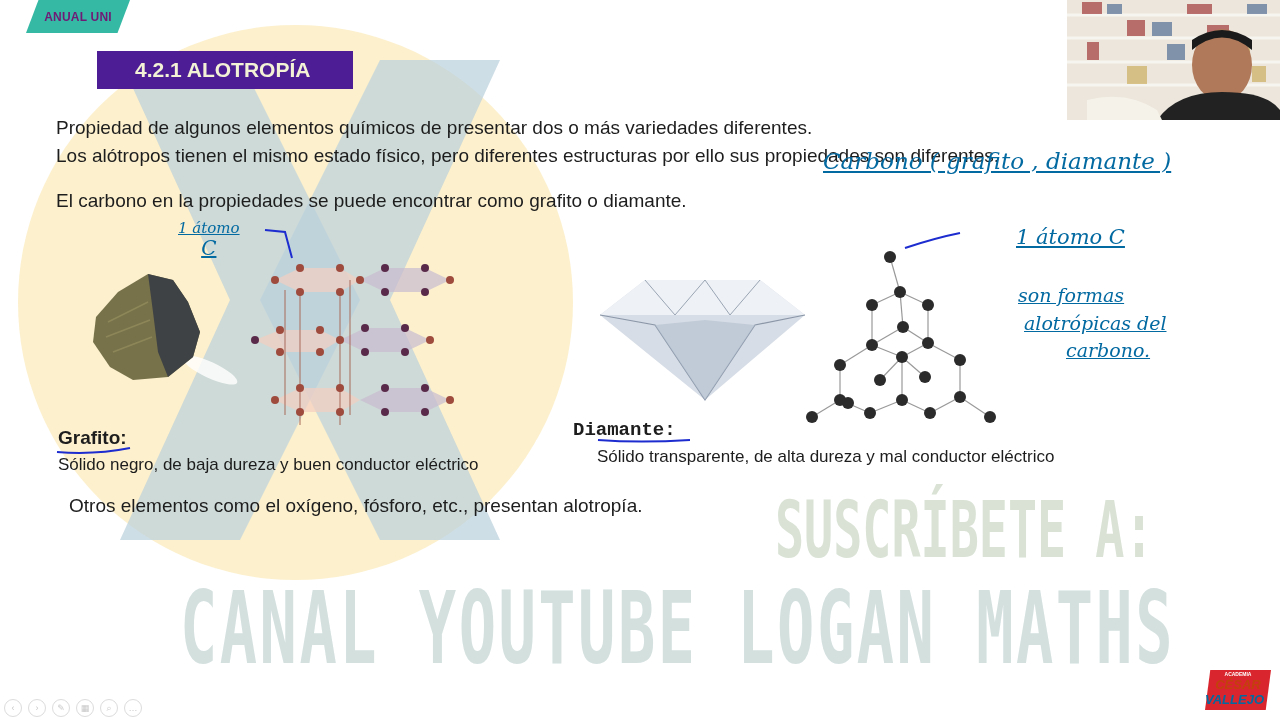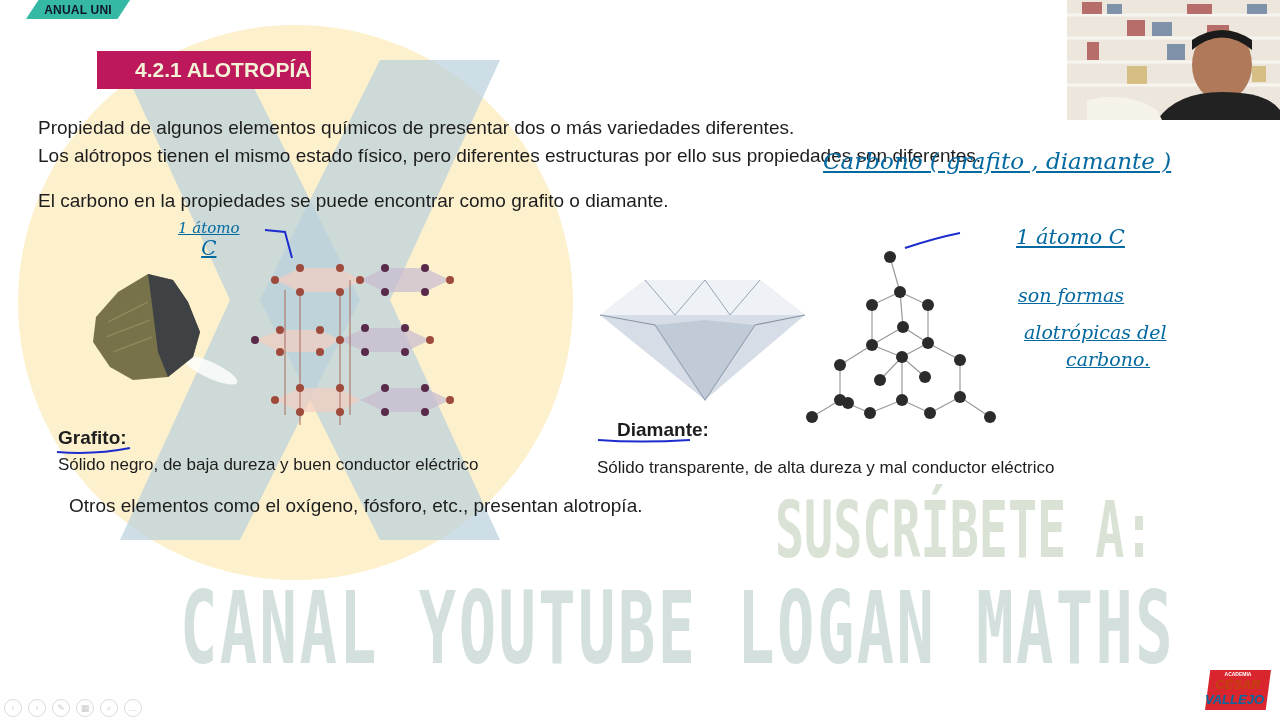--- a/index.html
+++ b/index.html
@@ -13,7 +13,7 @@
   .wm-canal { left: 180px; top: 570px; width: 1000px; font-family: "DejaVu Sans Mono", monospace; font-size: 100px; letter-spacing: 4px; color: #c5d6d4; opacity: 0.75; font-weight: bold; transform: scaleX(0.62); transform-origin: left top; white-space: nowrap; }
   .wm-sub { left: 775px; top: 485px; font-family: "DejaVu Sans Mono", monospace; font-size: 78px; color: #cdd9c7; opacity: 0.75; font-weight: bold; transform: scaleX(0.62); transform-origin: left top; white-space: nowrap; }
 
-  .tag { position: absolute; left: 26px; top: 0; width: 104px; height: 19px; background: #35b9a5; clip-path: polygon(12% 0, 100% 0, 88% 100%, 0 100%); display:flex; align-items:center; justify-content:center; color:#0f172a; font-weight:bold; font-size: 12px; letter-spacing: 0.2px; }
+  .tag { position: absolute; left: 26px; top: 0; width: 104px; height: 33px; background: #35b9a5; clip-path: polygon(12% 0, 100% 0, 88% 100%, 0 100%); display:flex; align-items:center; justify-content:center; color:#701a75; font-weight:bold; font-size: 12px; letter-spacing: 0.2px; }
 
   .title { position: absolute; left: 97px; top: 51px; width: 214px; height: 38px; background: #be185d; color: #f3f1d6; font-weight: bold; font-size: 21px; display:flex; align-items:center; padding-left: 38px; }
 

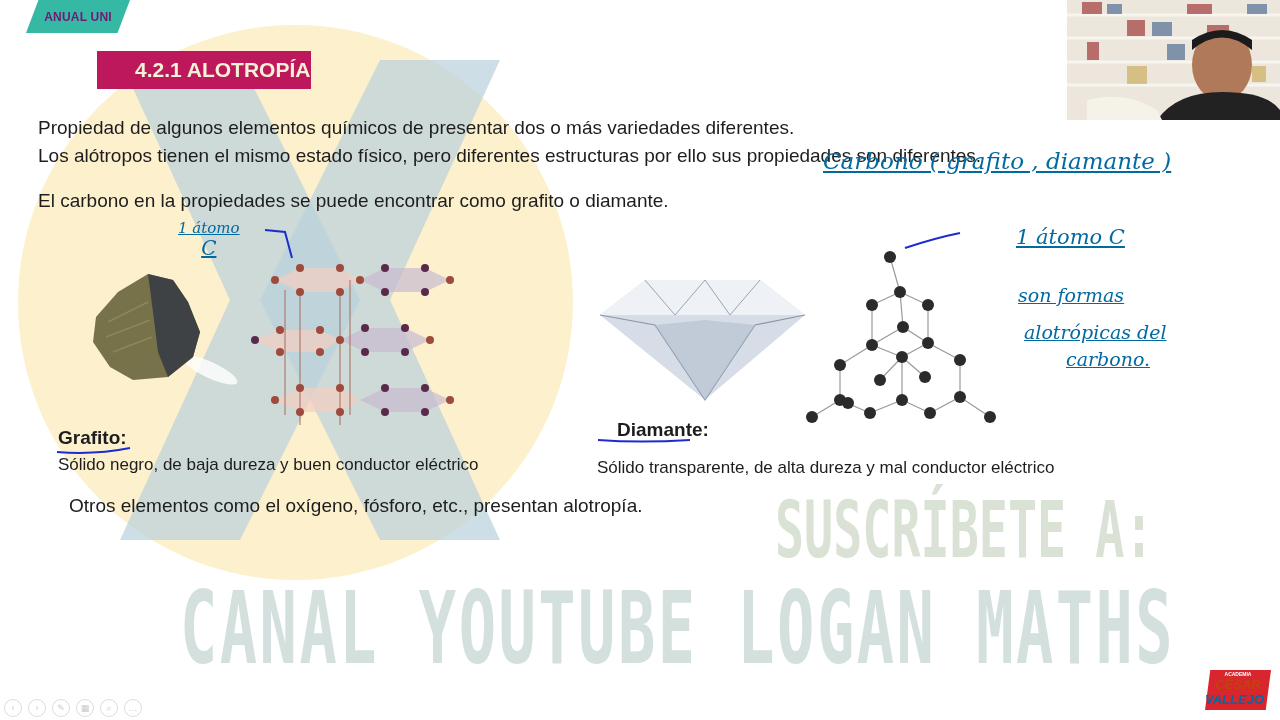--- a/index.html
+++ b/index.html
@@ -15,7 +15,7 @@
 
   .tag { position: absolute; left: 26px; top: 0; width: 104px; height: 33px; background: #35b9a5; clip-path: polygon(12% 0, 100% 0, 88% 100%, 0 100%); display:flex; align-items:center; justify-content:center; color:#701a75; font-weight:bold; font-size: 12px; letter-spacing: 0.2px; }
 
-  .title { position: absolute; left: 97px; top: 51px; width: 214px; height: 38px; background: #be185d; color: #f3f1d6; font-weight: bold; font-size: 21px; display:flex; align-items:center; padding-left: 38px; }
+  .title { position: absolute; left: 97px; top: 51px; width: 256px; height: 38px; background: #4c1d95; color: #f3f1d6; font-weight: bold; font-size: 21px; display:flex; align-items:center; padding-left: 38px; }
 
   .text { position: absolute; font-size: 19px; color: #1d1d1d; white-space: nowrap; line-height: 1.25; }
   .l1 { left: 38px; top: 116px; }

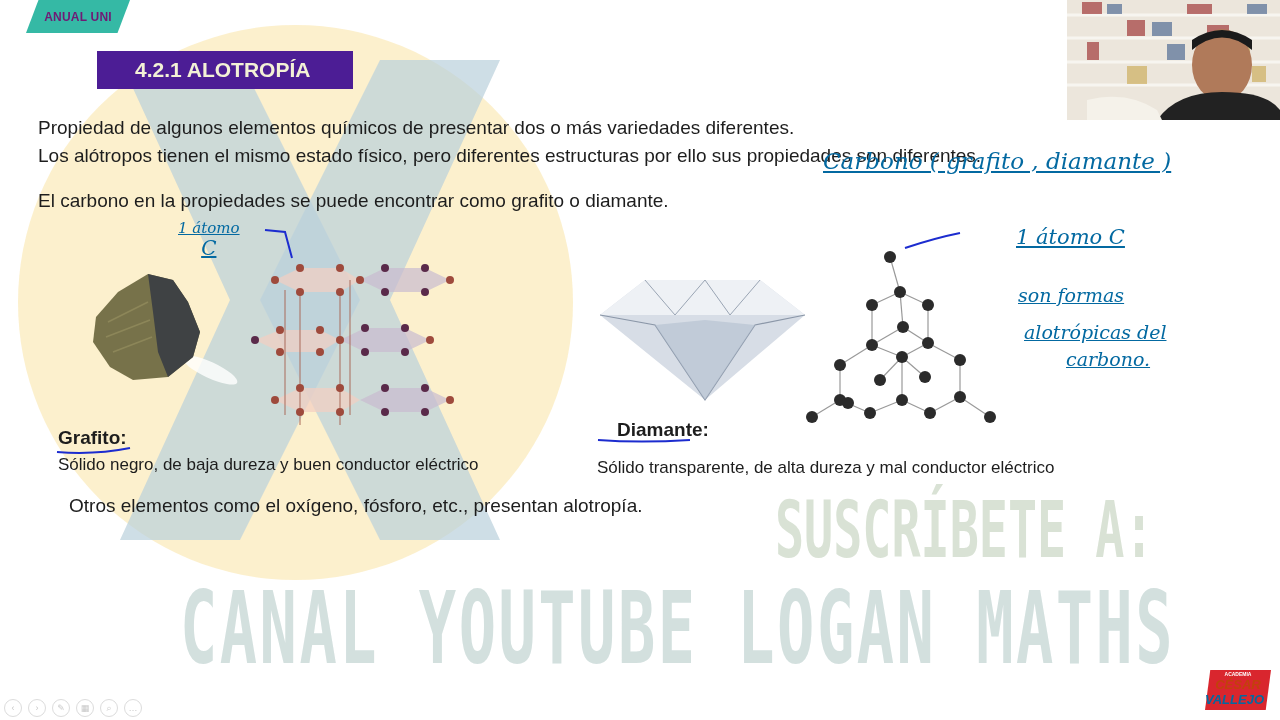--- a/index.html
+++ b/index.html
@@ -17,7 +17,7 @@
 
   .title { position: absolute; left: 97px; top: 51px; width: 256px; height: 38px; background: #4c1d95; color: #f3f1d6; font-weight: bold; font-size: 21px; display:flex; align-items:center; padding-left: 38px; }
 
-  .text { position: absolute; font-size: 19px; color: #1d1d1d; white-space: nowrap; line-height: 1.25; }
+  .text { position: absolute; font-size: 19px; color: #1d1d1d; white-space: nowrap; line-height: 1.25; margin-left: 18px; }
   .l1 { left: 38px; top: 116px; }
   .l2 { left: 38px; top: 144px; }
   .l3 { left: 38px; top: 189px; }

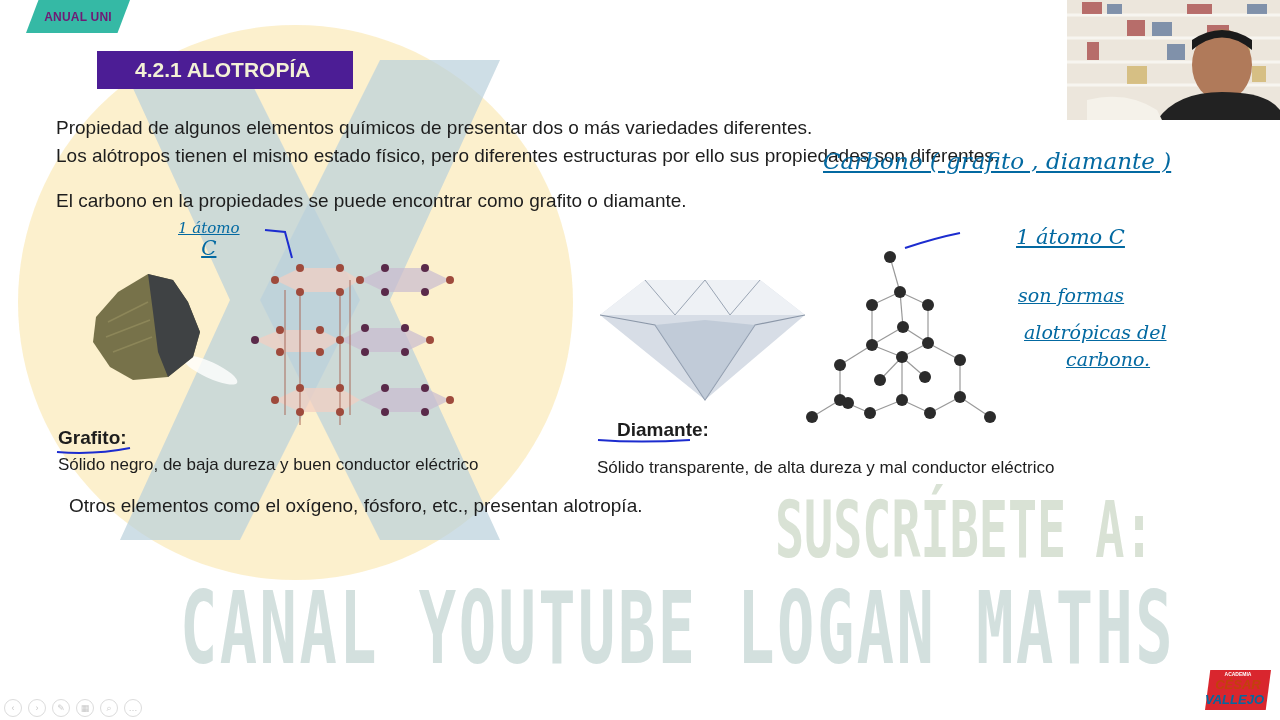--- a/index.html
+++ b/index.html
@@ -200,7 +200,7 @@
 <div class="ink ink-atomo2">1 átomo C</div>
 <div class="ink ink-note">
   <div style="padding-left:22px;">son formas</div>
-  <div style="padding-left:28px;margin-top:9px;">alotrópicas del</div>
+  <div style="padding-left:28px;">alotrópicas del</div>
   <div style="padding-left:70px;">carbono.</div>
 </div>
 

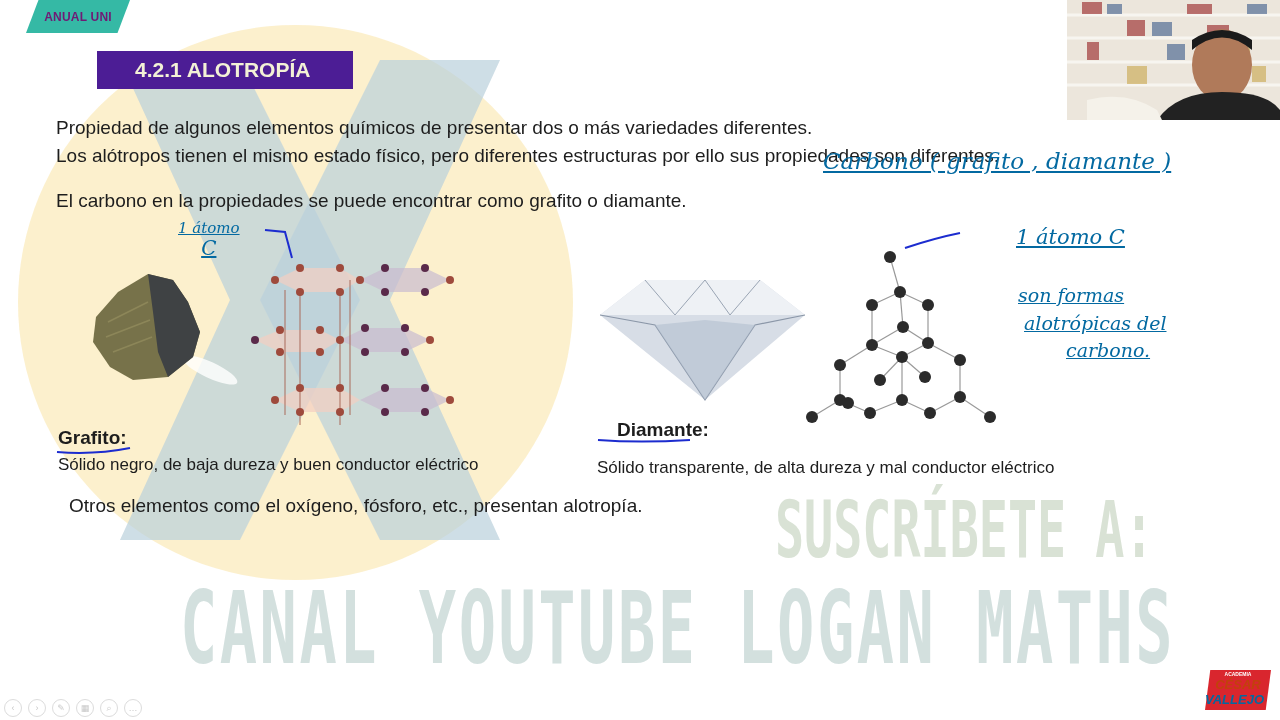--- a/index.html
+++ b/index.html
@@ -29,7 +29,7 @@
 
   .label { position: absolute; font-weight: bold; font-size: 19px; color: #1d1d1d; }
   .g-label { left: 58px; top: 427px; }
-  .d-label { left: 617px; top: 419px; }
+  .d-label { left: 573px; top: 419px; font-family: Liberation Mono, monospace; }
   .desc { position:absolute; font-size: 17px; color:#1d1d1d; white-space: nowrap; }
   .g-desc { left: 58px; top: 455px; }
   .d-desc { left: 597px; top: 458px; }

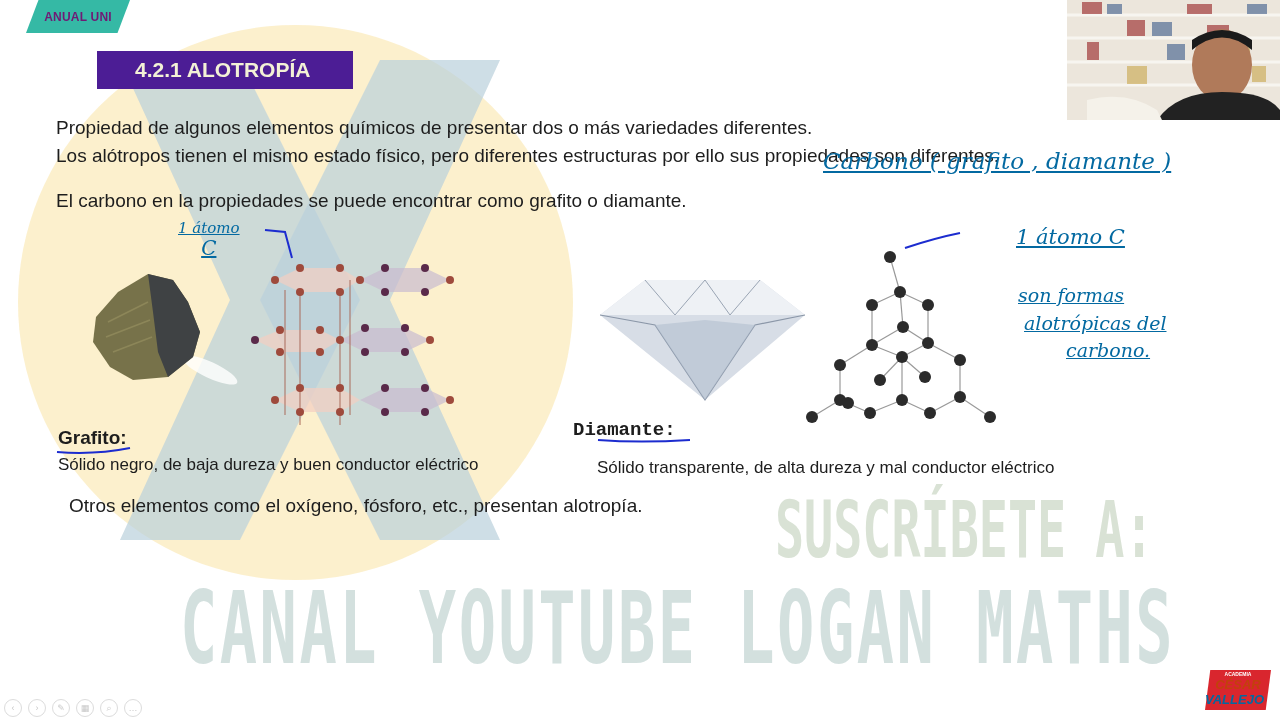--- a/index.html
+++ b/index.html
@@ -32,7 +32,7 @@
   .d-label { left: 573px; top: 419px; font-family: Liberation Mono, monospace; }
   .desc { position:absolute; font-size: 17px; color:#1d1d1d; white-space: nowrap; }
   .g-desc { left: 58px; top: 455px; }
-  .d-desc { left: 597px; top: 458px; }
+  .d-desc { left: 597px; top: 447px; }
   .other { position:absolute; left: 69px; top: 495px; font-size: 19px; color:#1d1d1d; white-space: nowrap; }
 
   .ink { position: absolute; font-family: "DejaVu Serif", serif; font-style: italic; color: #0369a1; white-space: nowrap; text-decoration: underline; }

